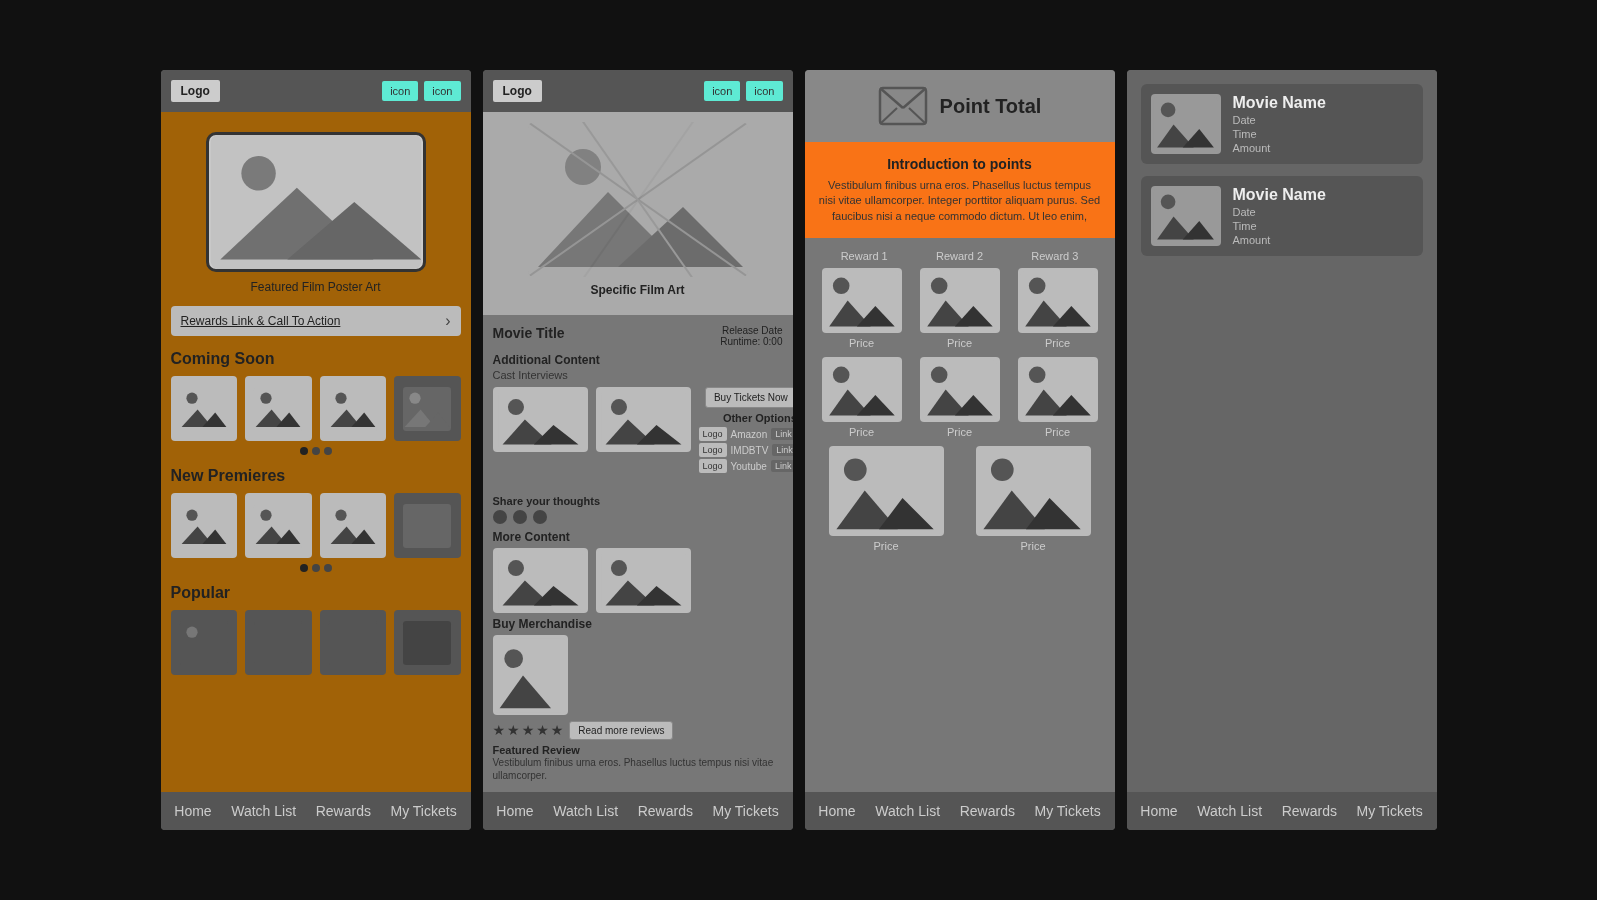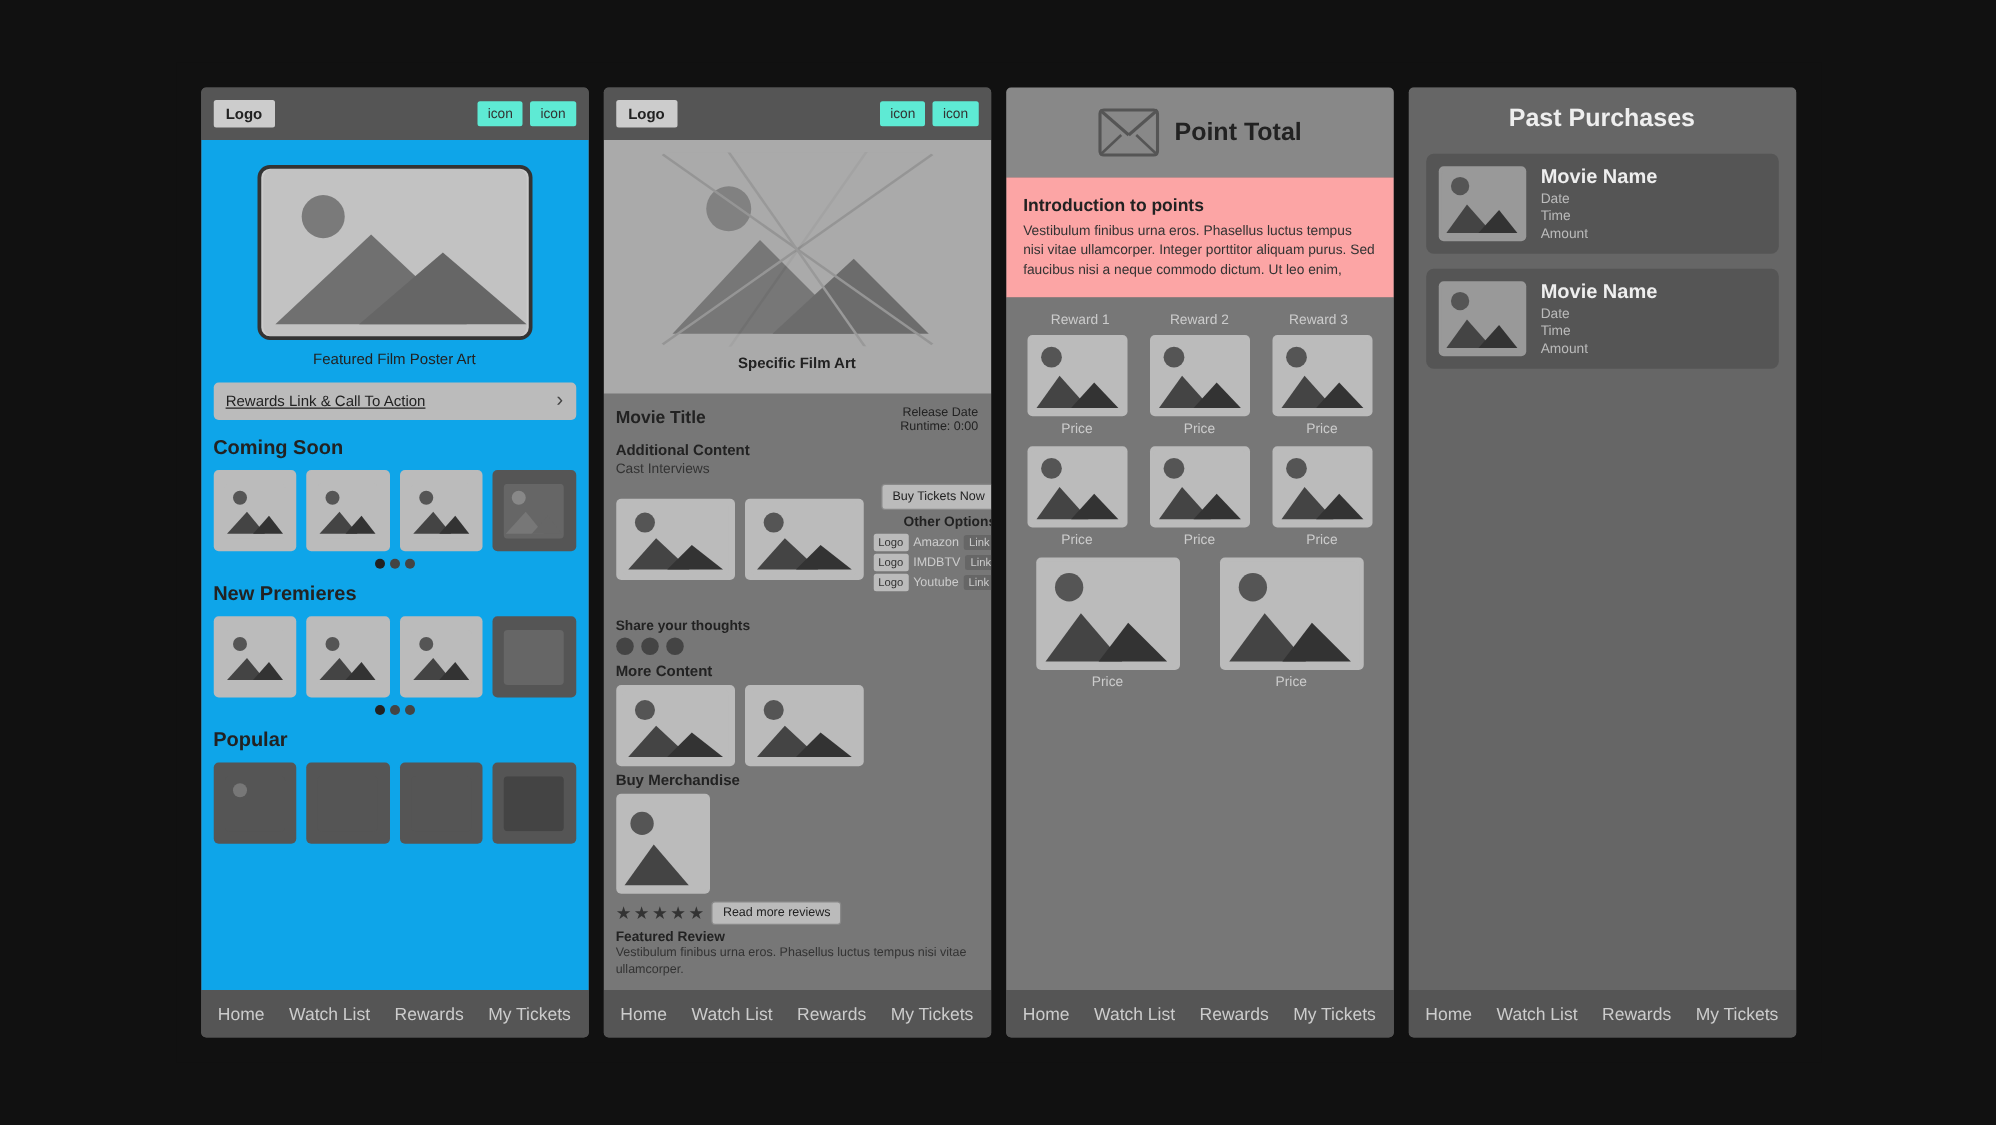--- a/index.html
+++ b/index.html
@@ -889,7 +889,6 @@
 
   <div class="screen screen-4">
     <div class="s4-main">
-      <div class="past-purchases-title">Past Purchases</div>
 
       <div class="purchase-item">
         <div class="purchase-thumb">

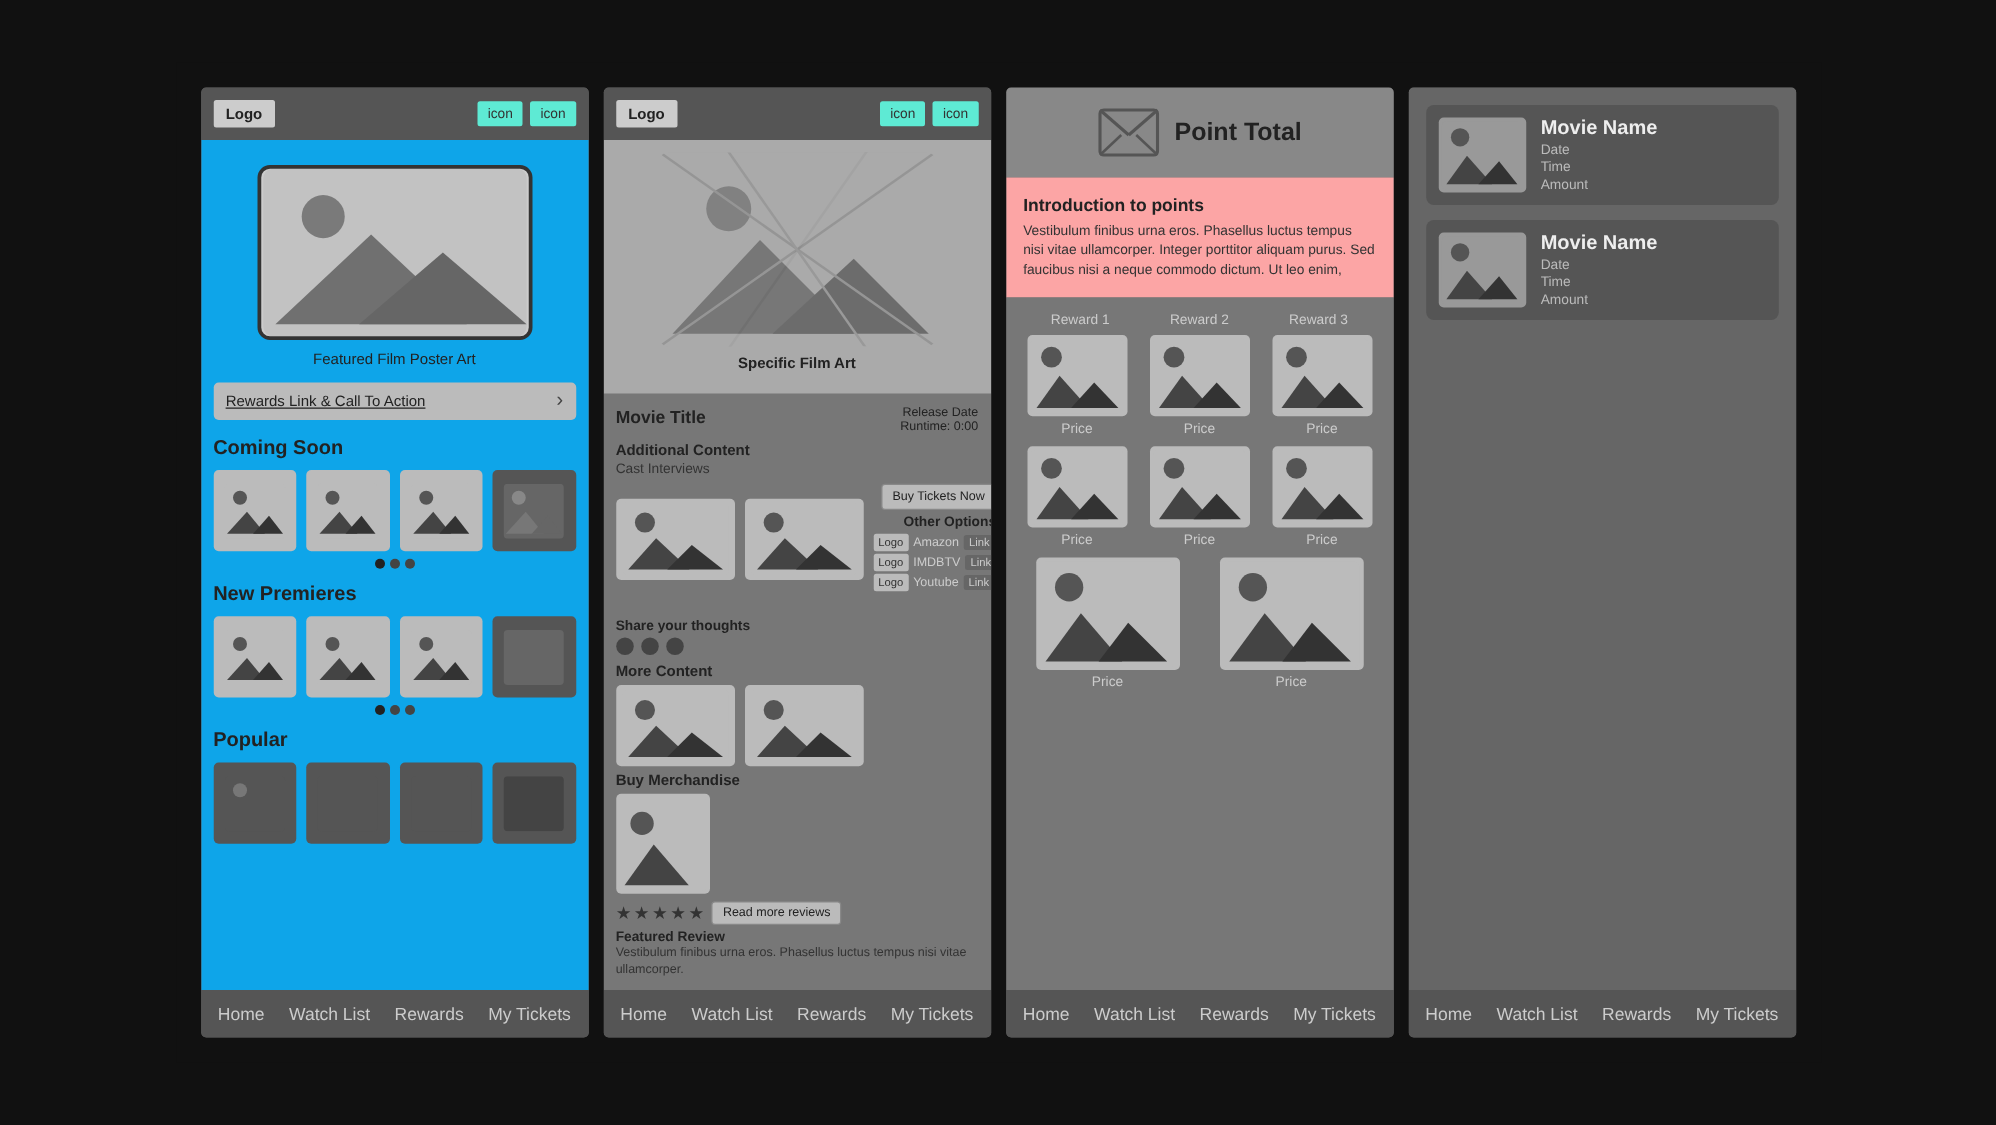--- a/index.html
+++ b/index.html
@@ -362,8 +362,9 @@
       color: #222;
     }
     .s3-intro {
-      background: #fca5a5;
+      background: #f97316;
       padding: 14px;
+      text-align: center;
     }
     .s3-intro-title {
       font-size: 14px;

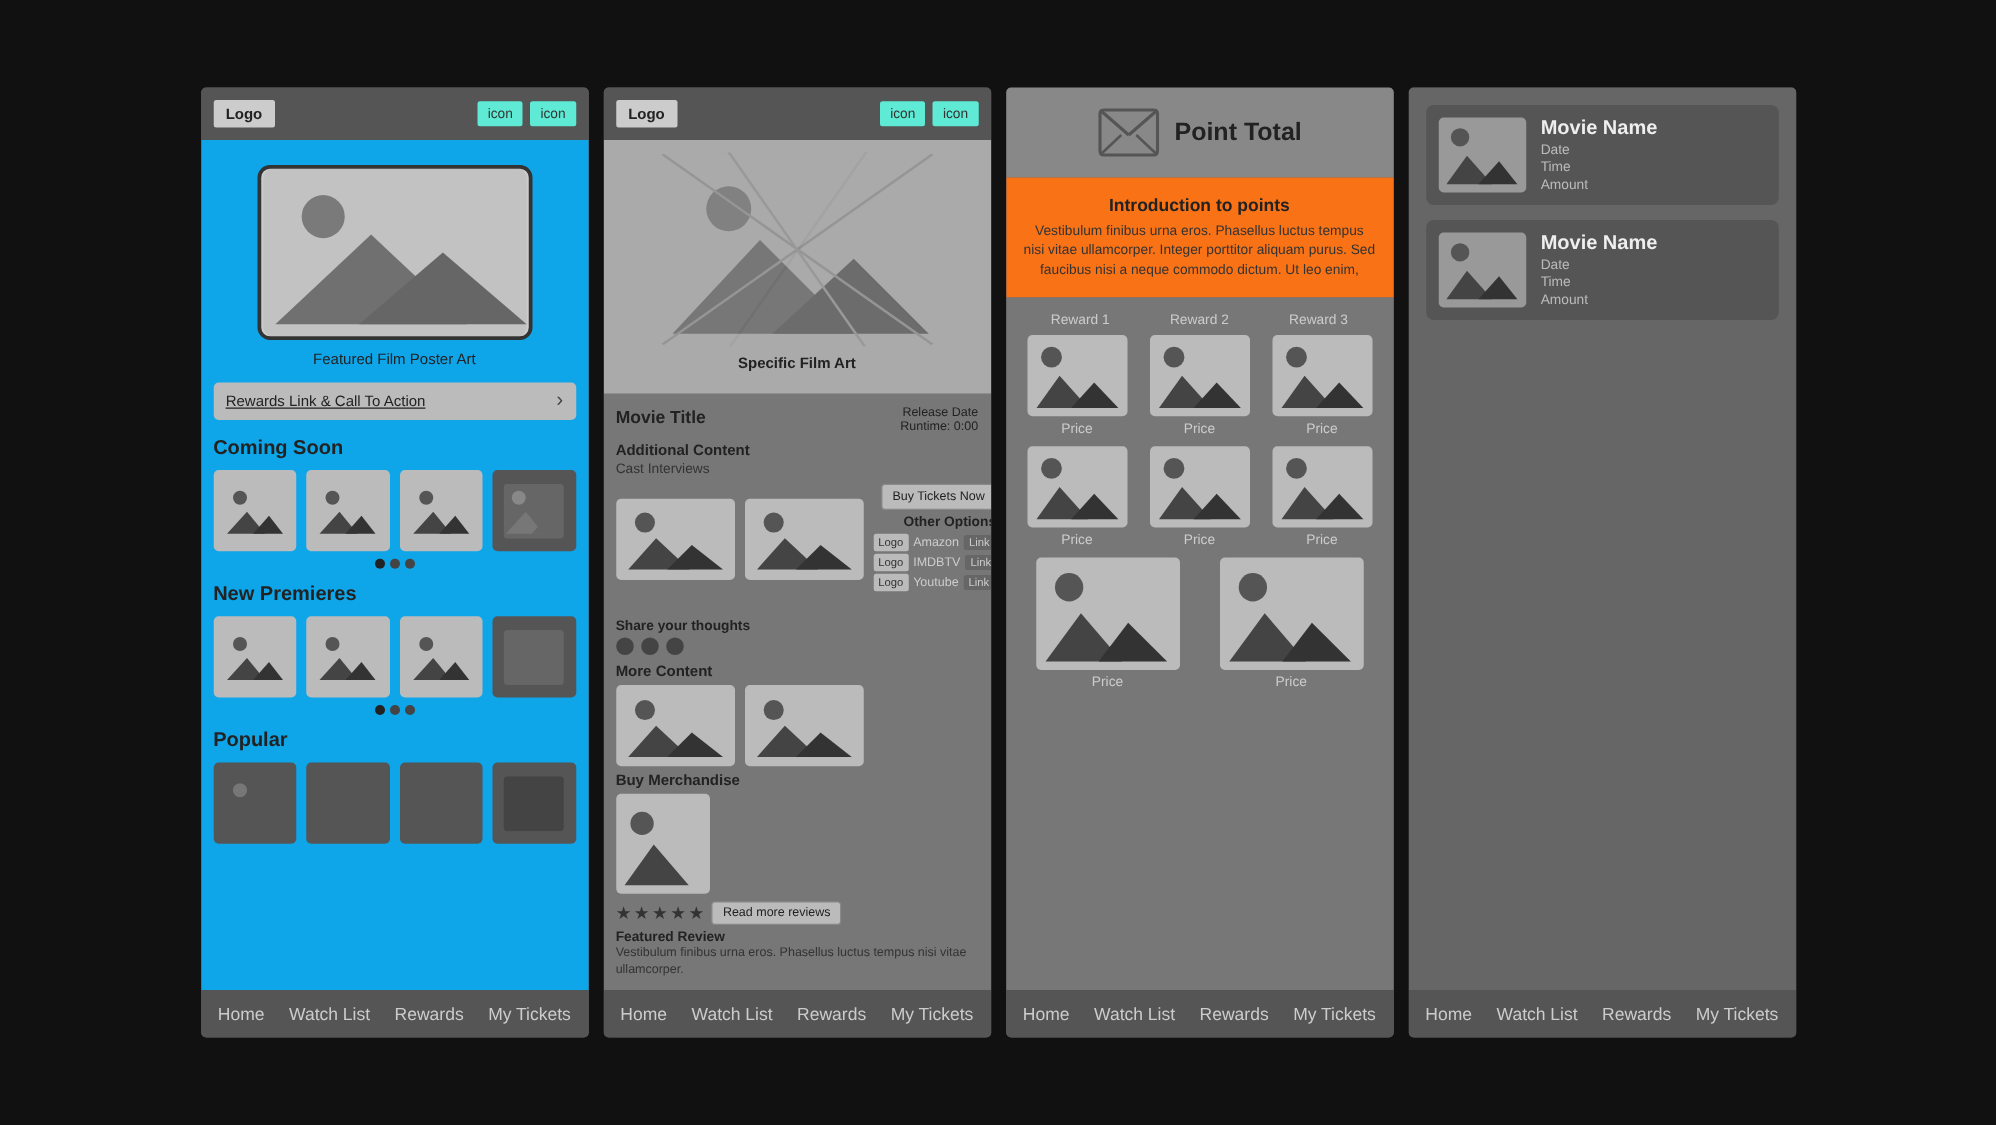--- a/index.html
+++ b/index.html
@@ -96,7 +96,7 @@
     
     .s1-main {
       flex: 1;
-      background: #0ea5e9;
+      background: #a16207;
       padding: 10px;
       display: flex;
       flex-direction: column;

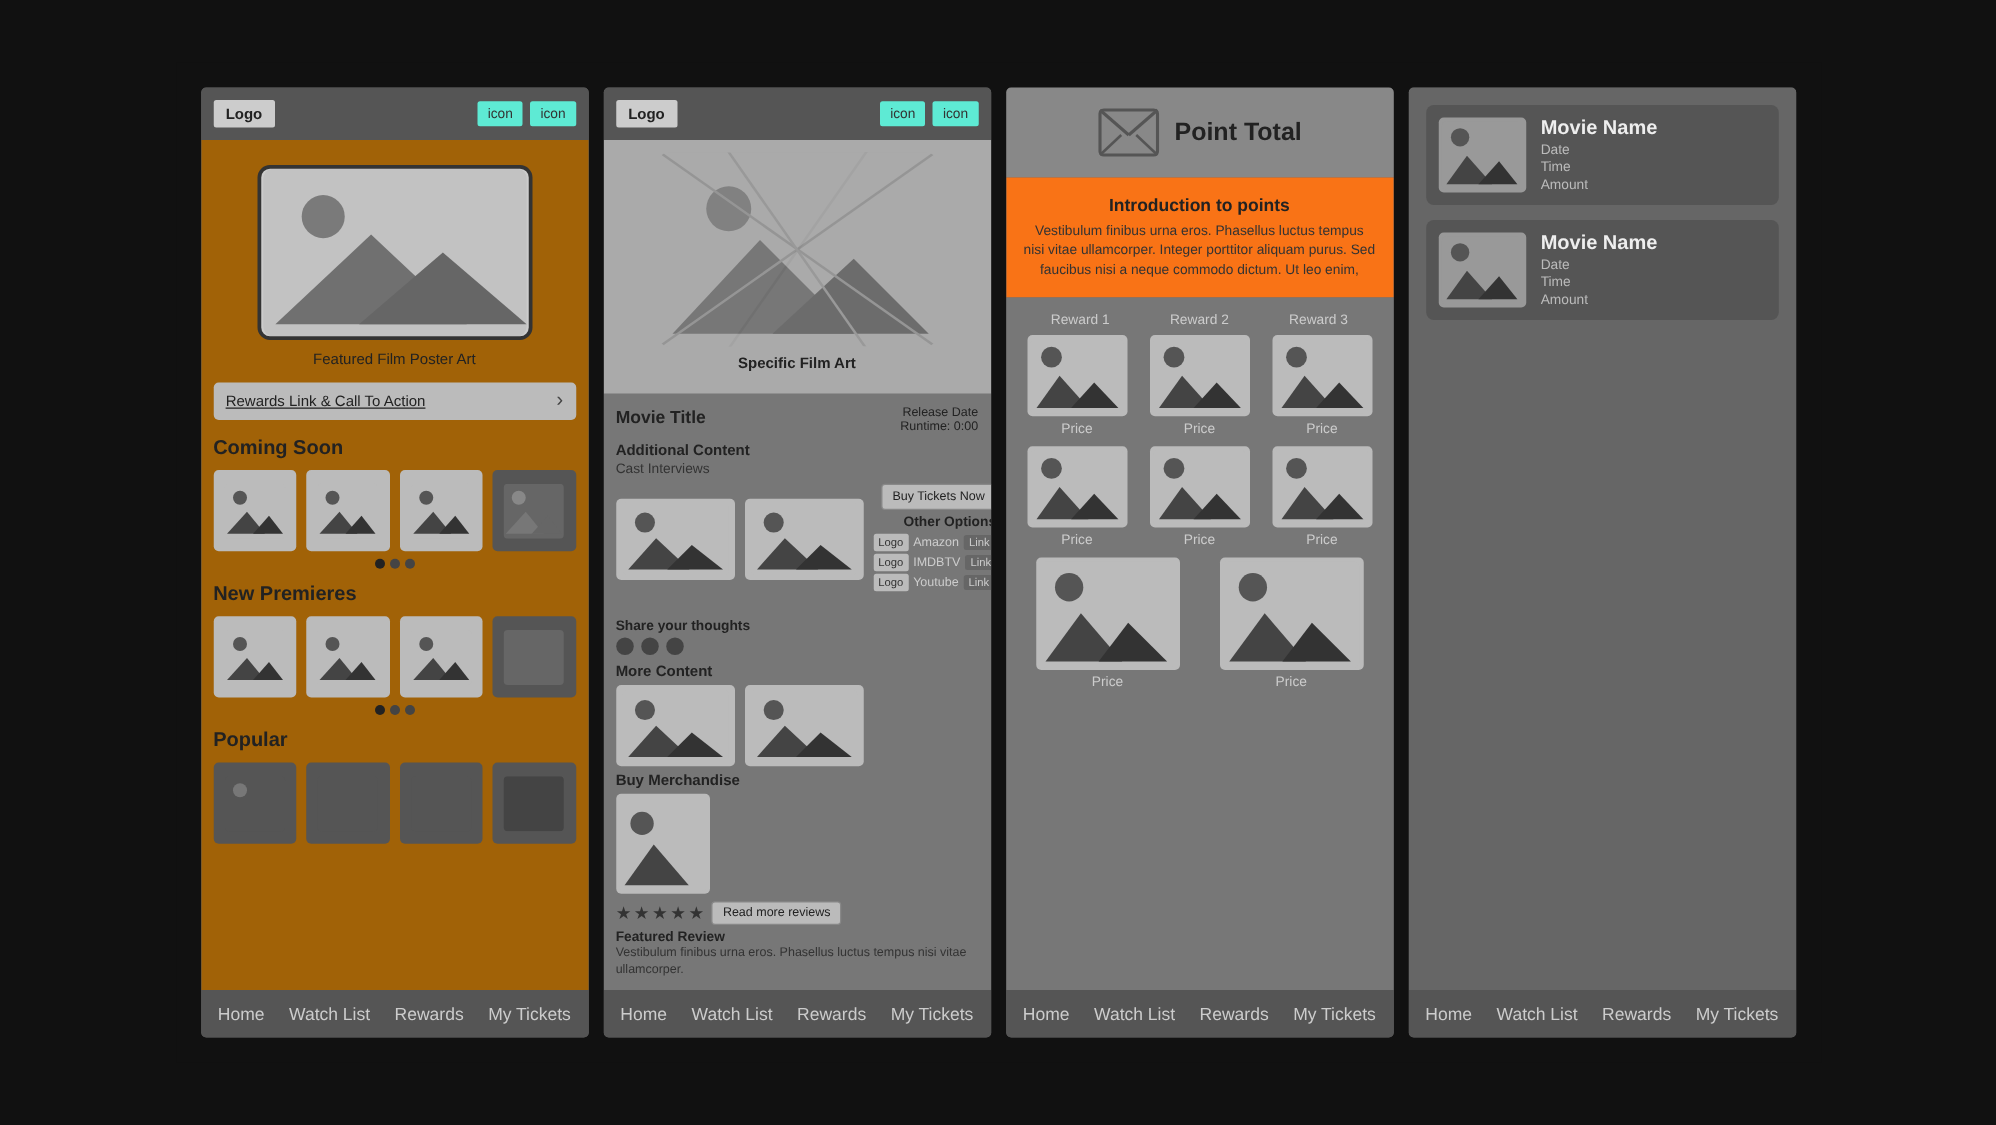--- a/index.html
+++ b/index.html
@@ -663,7 +663,7 @@
       </div>
       <div class="additional-content-title">Additional Content</div>
       <div class="cast-interviews">Cast Interviews</div>
-      <div style="display:flex;gap:8px;align-items:center;margin-bottom:16px;">
+      <div style="display:flex;gap:8px;align-items:flex-start;margin-bottom:16px;">
         <div class="s2-thumb-row">
           <div class="s2-thumb">
             <svg viewBox="0 0 95 65" width="85" height="58">

